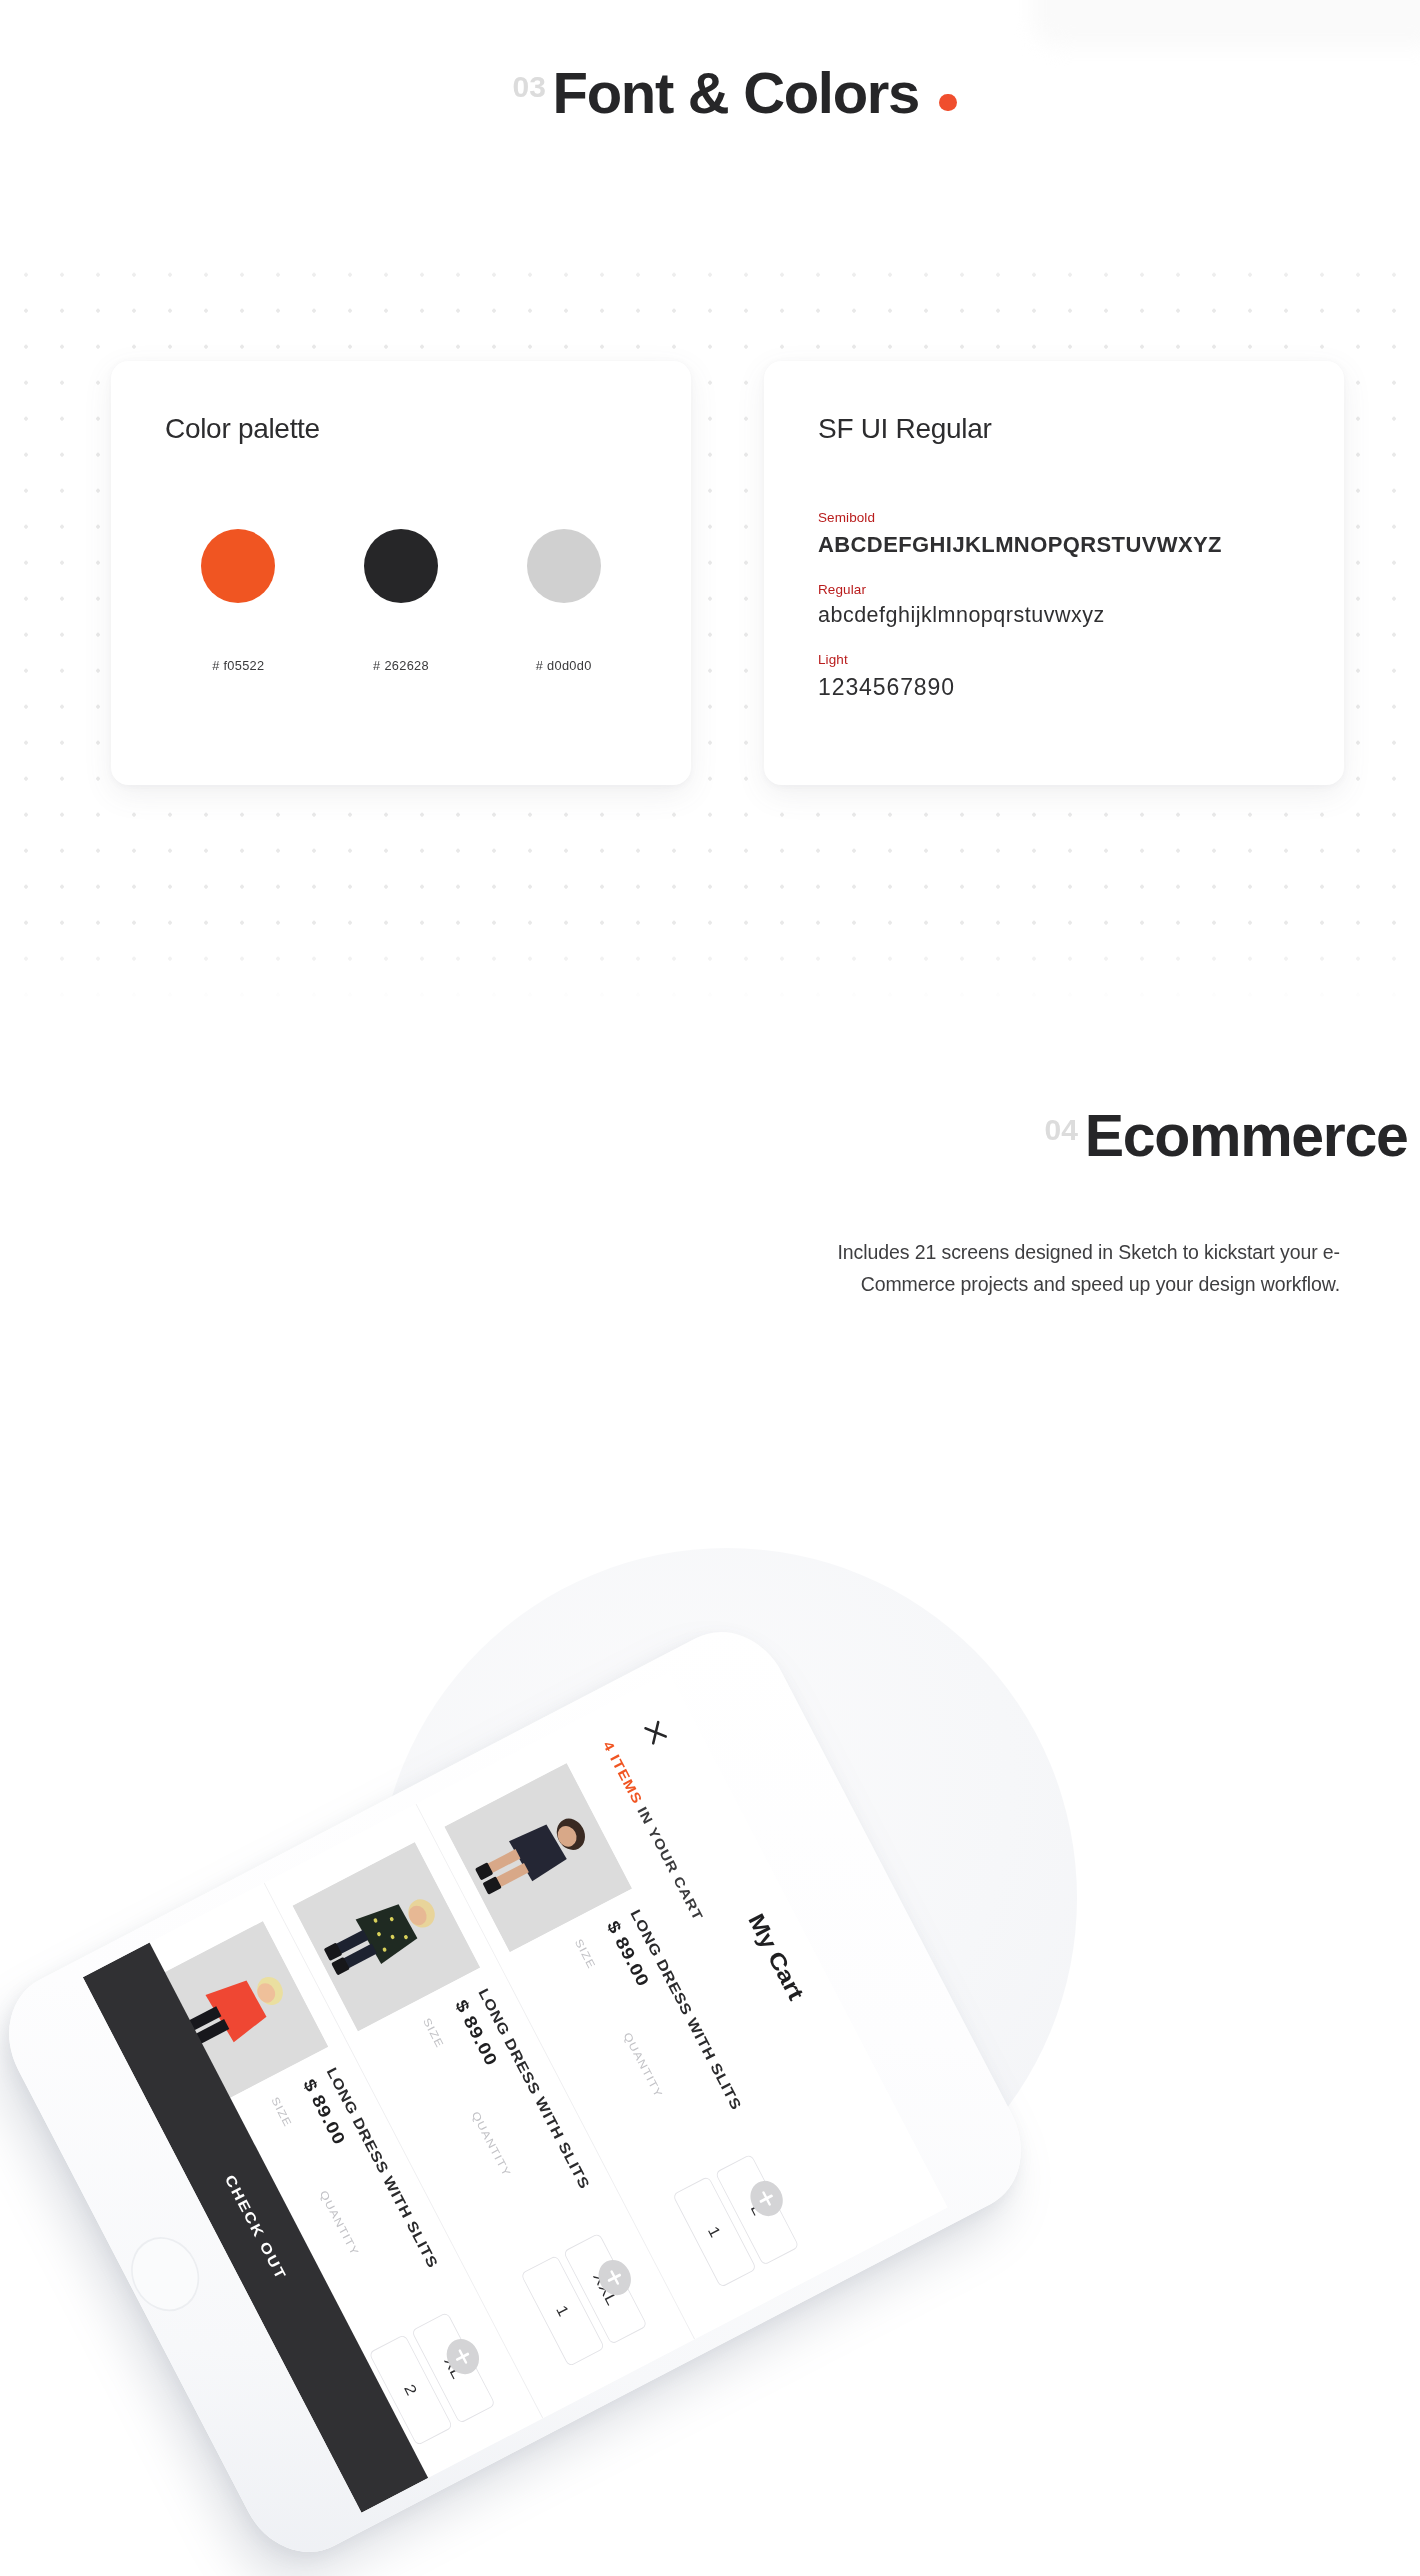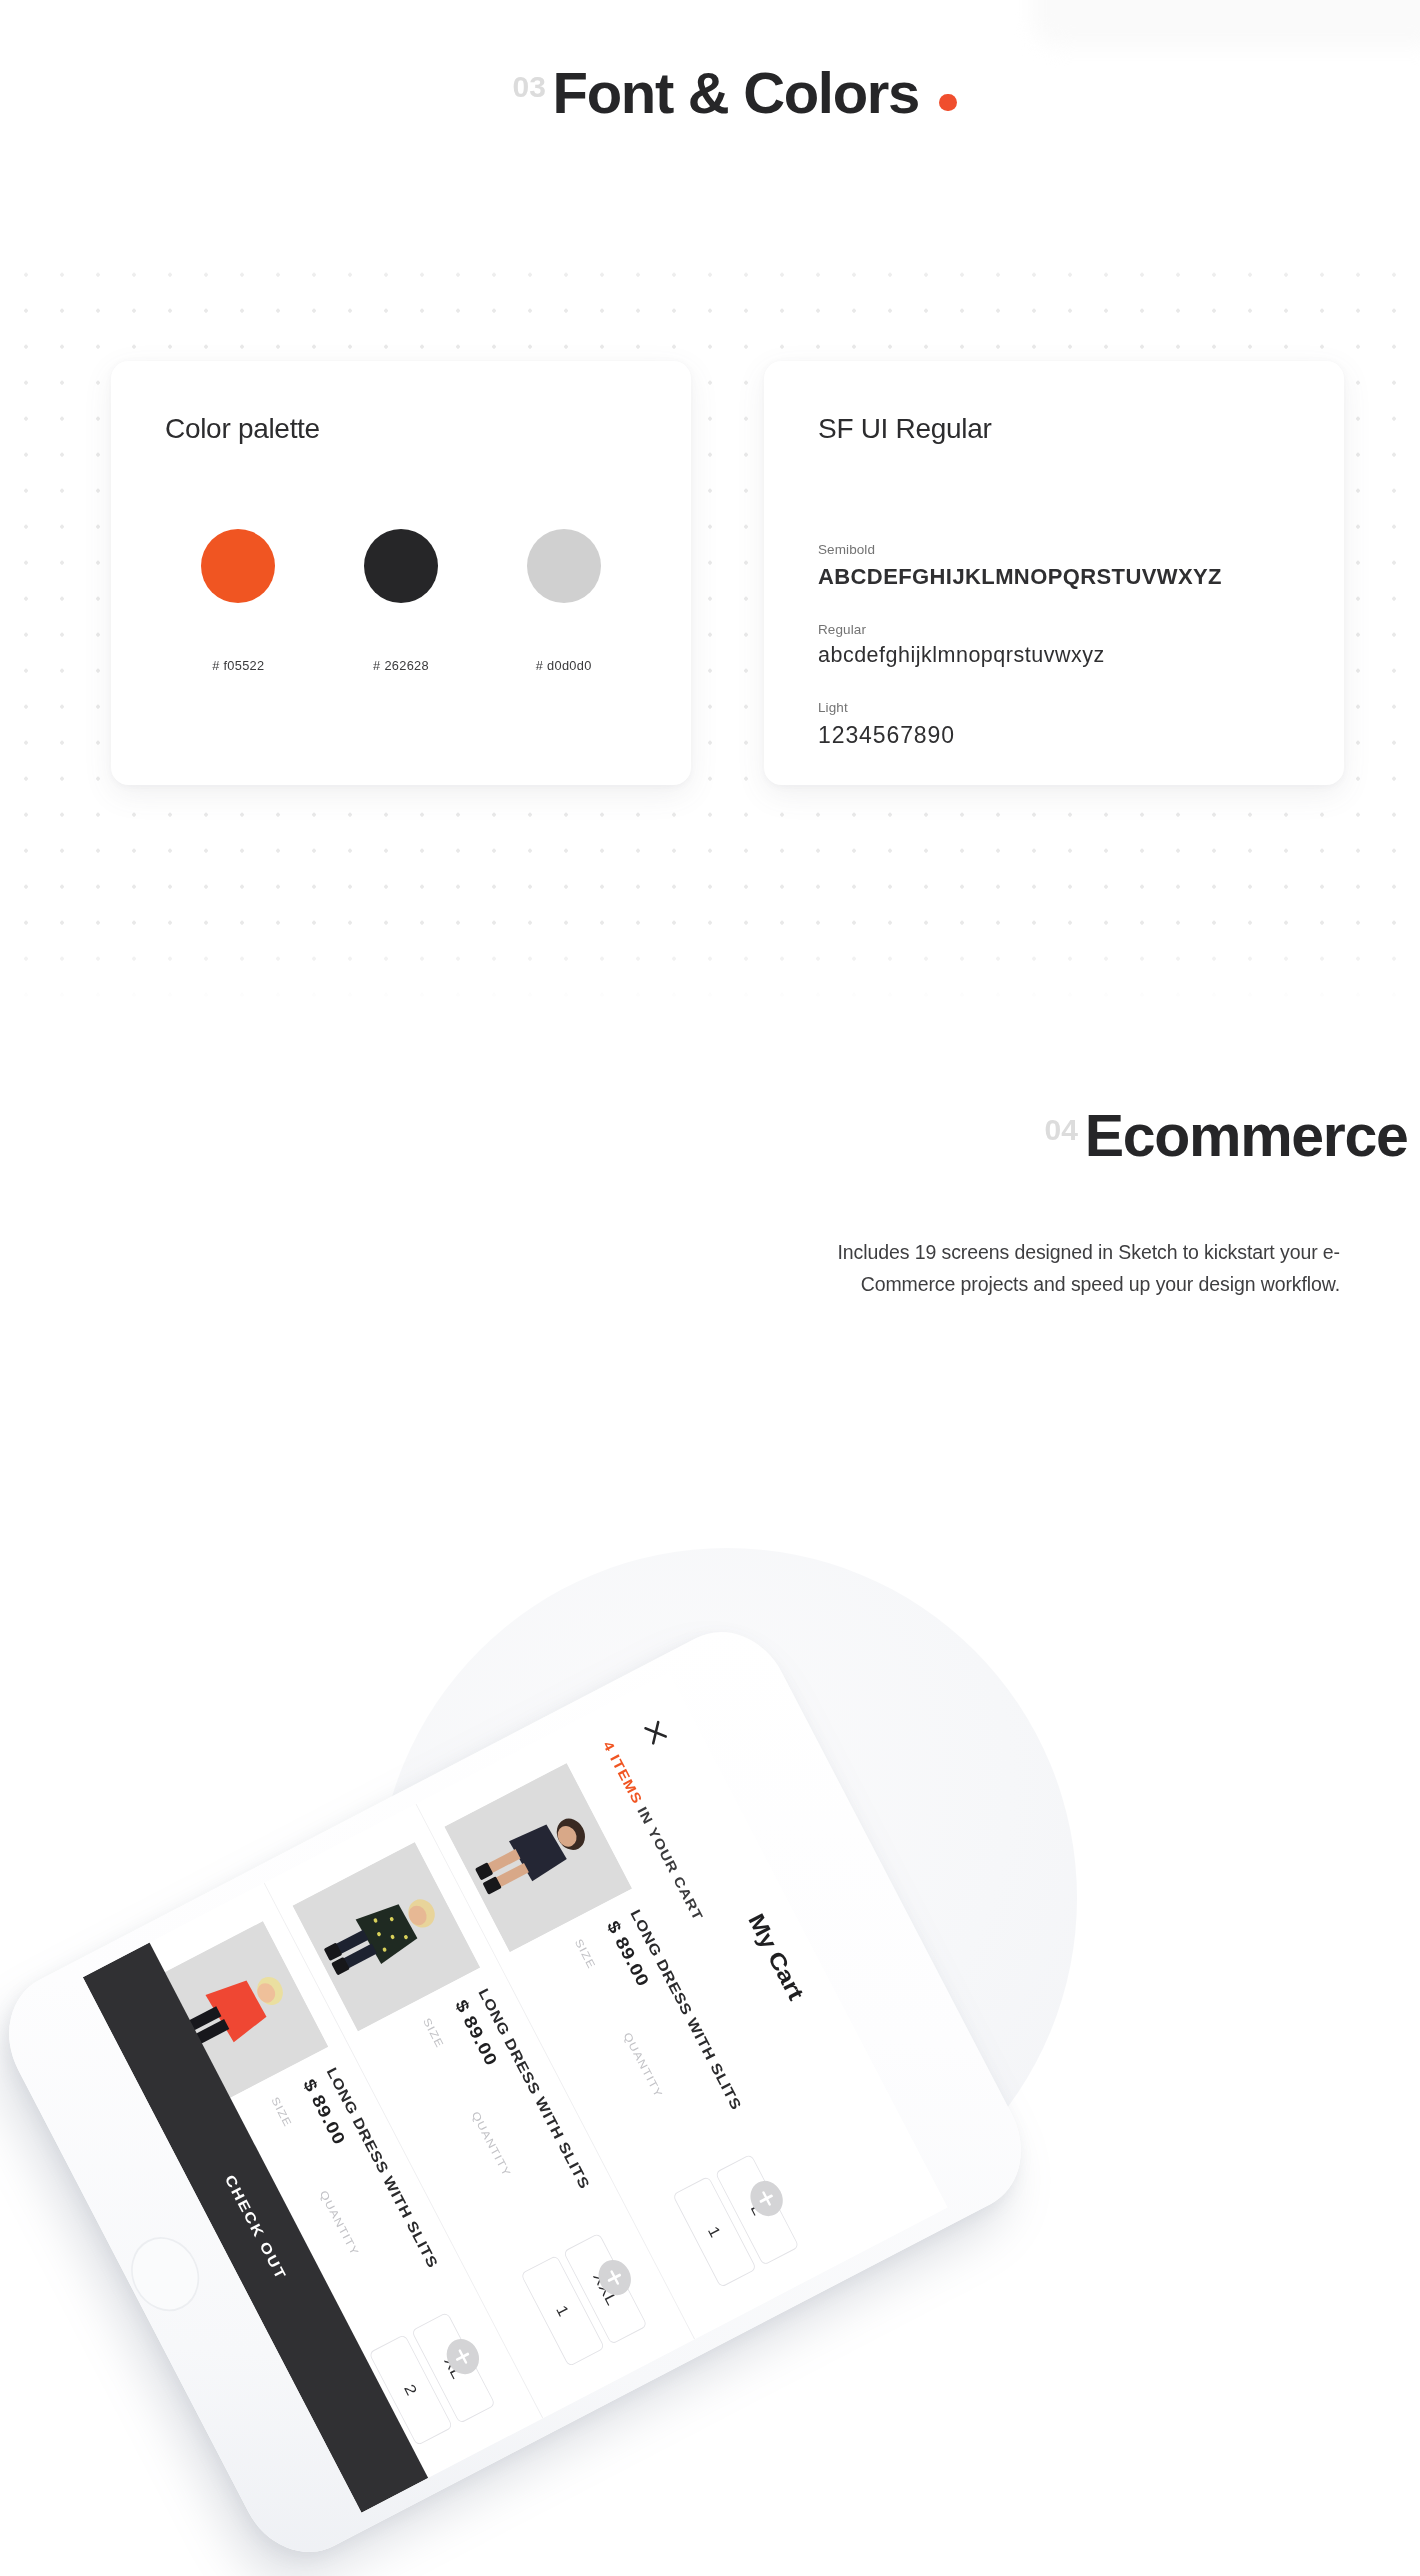--- a/index.html
+++ b/index.html
@@ -71,9 +71,8 @@
   .specimens{ position:absolute; left:54px; top:149px; width:498px; }
   .spec-row{ margin-bottom:24px; }
   .spec-label{
-    font-size:13.5px; color:#737373; font-weight:400; letter-spacing:0.1px;
+    font-size:13.5px; color:#b91c1c; font-weight:400; letter-spacing:0.1px;
     margin-bottom:6.7px;
-    margin-top:32px;
   }
   .spec-sample{ color:#2f2f31; white-space:nowrap; }
   .spec-sample.semibold{ font-size:22px; font-weight:700; letter-spacing:0.4px; }

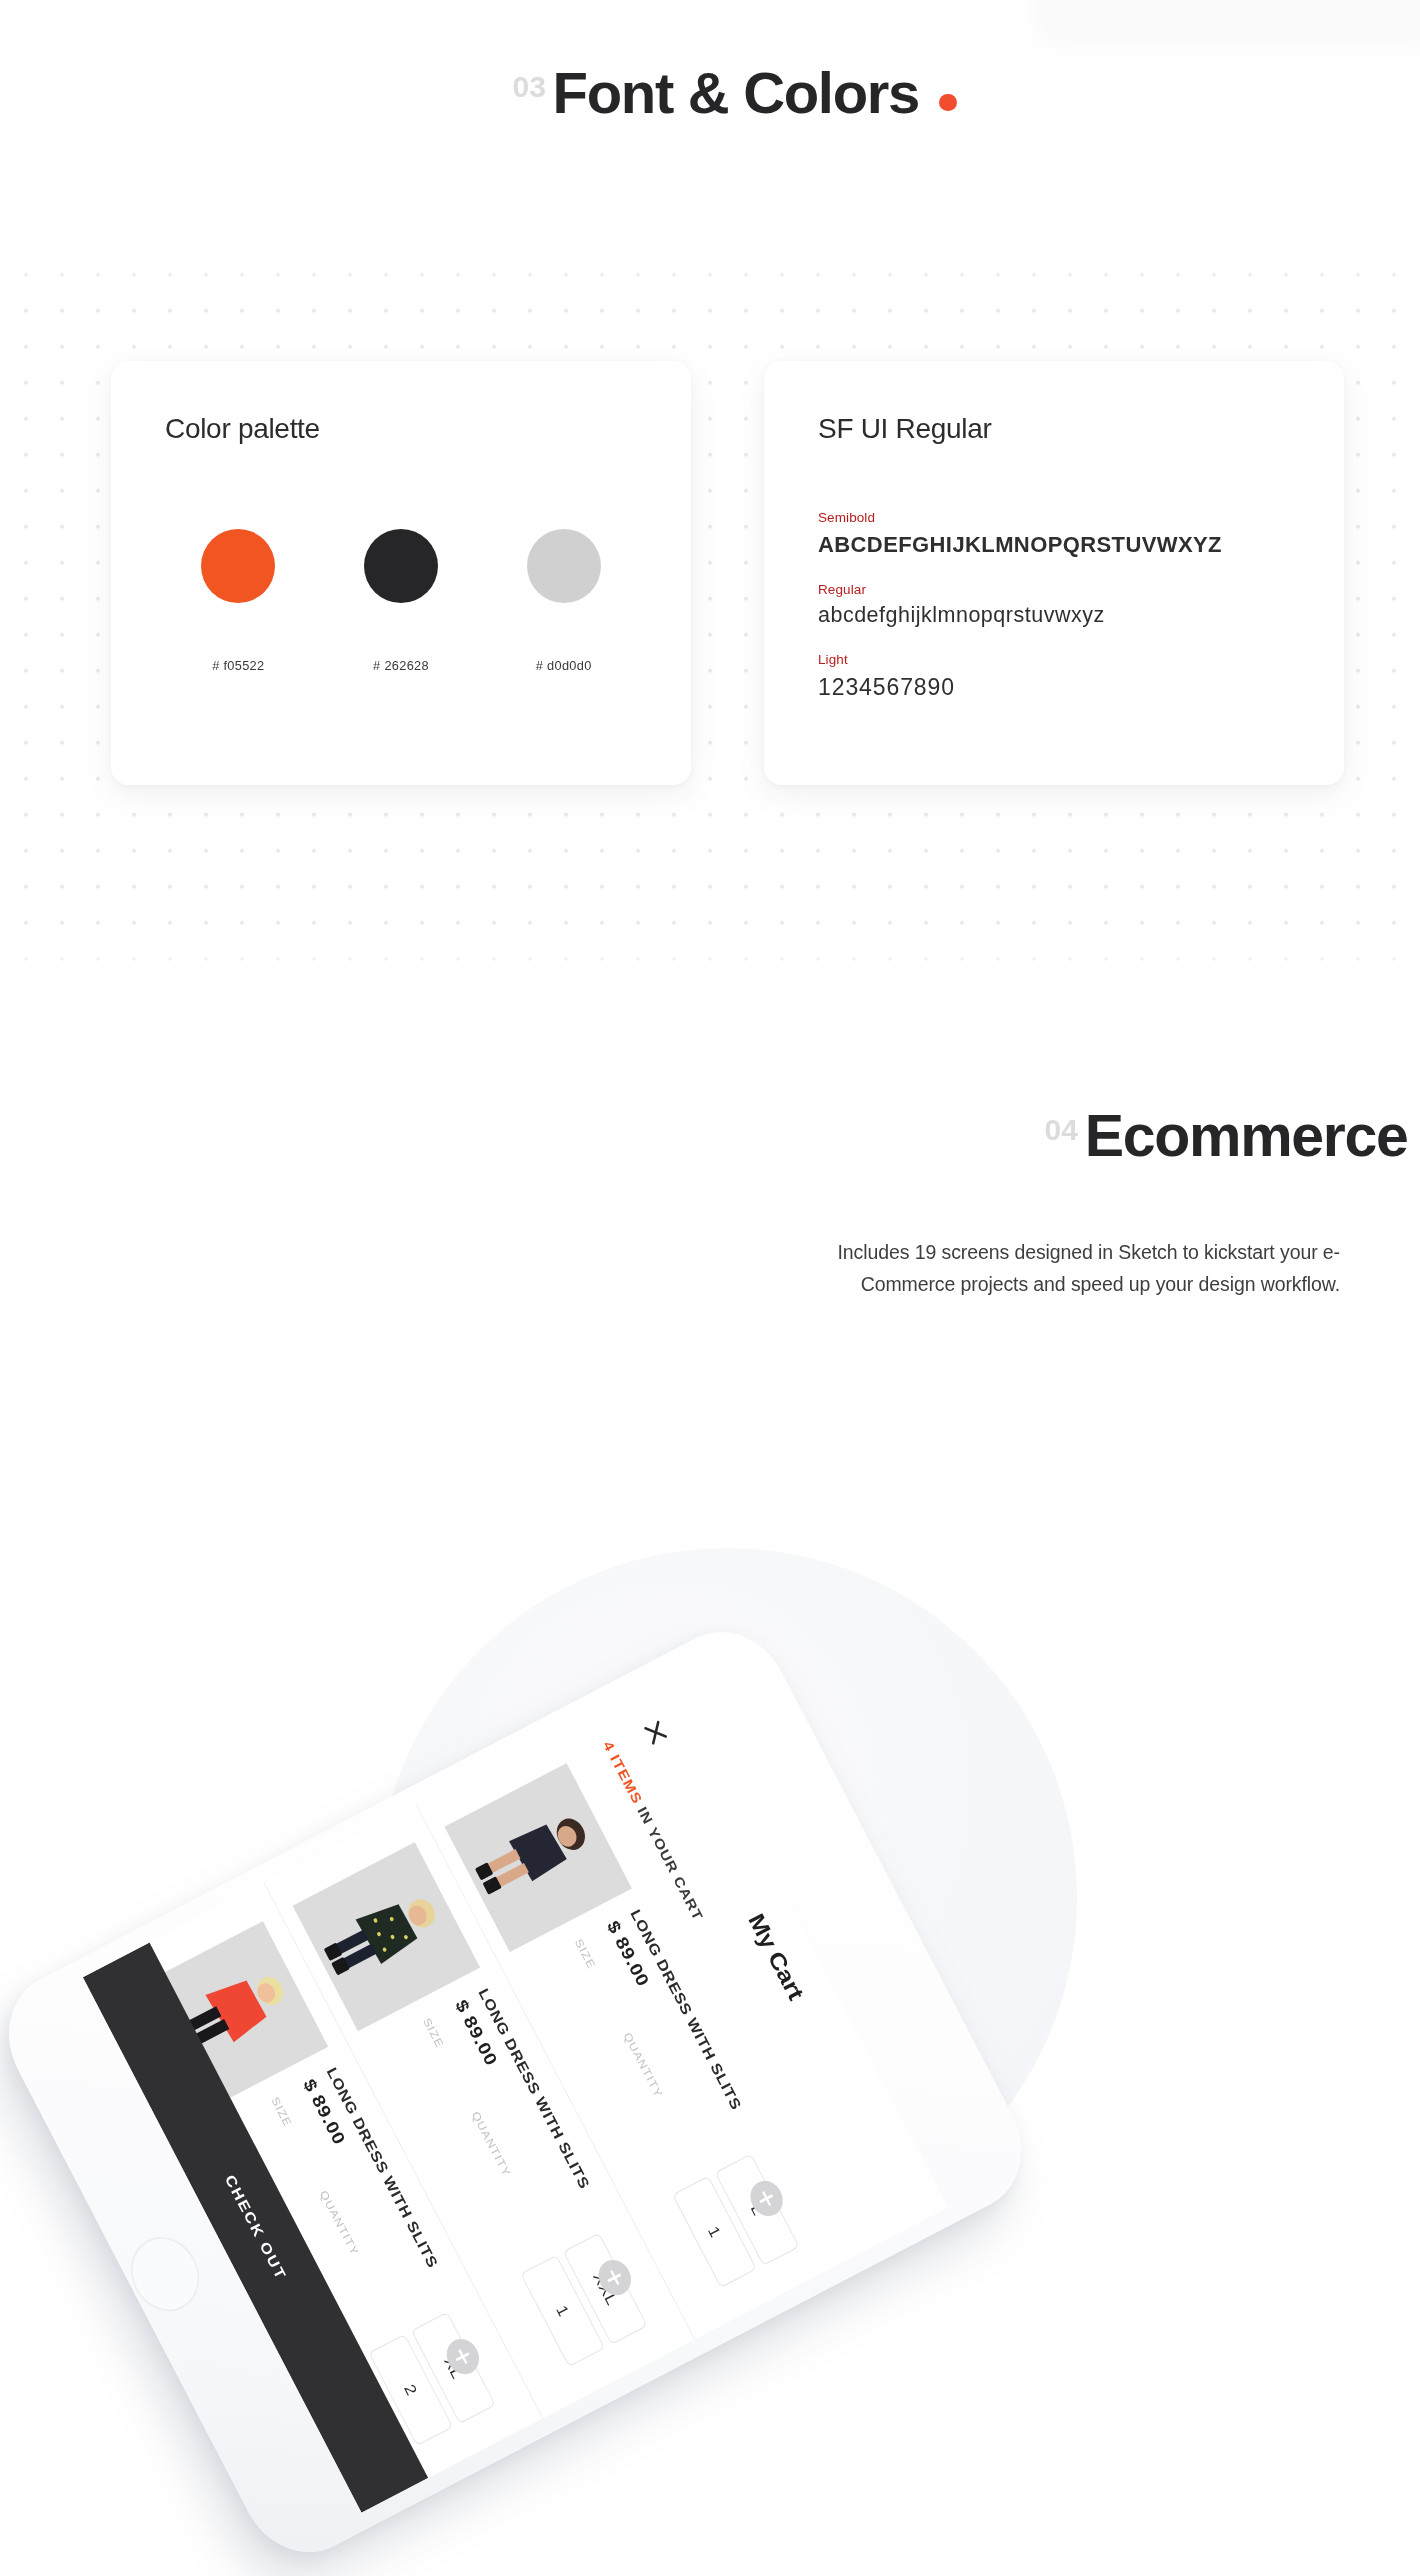--- a/index.html
+++ b/index.html
@@ -248,7 +248,7 @@
     <span class="head-dot"></span>
   </div>
 </div>
-<div class="eco-copy">Includes 19 screens designed in Sketch to kickstart your e-Commerce projects and speed up your design workflow.</div>
+<div class="eco-copy">Includes 21 screens designed in Sketch to kickstart your e-Commerce projects and speed up your design workflow.</div>
 
 <div class="mock-scene">
   <div class="mock-circle"></div>

